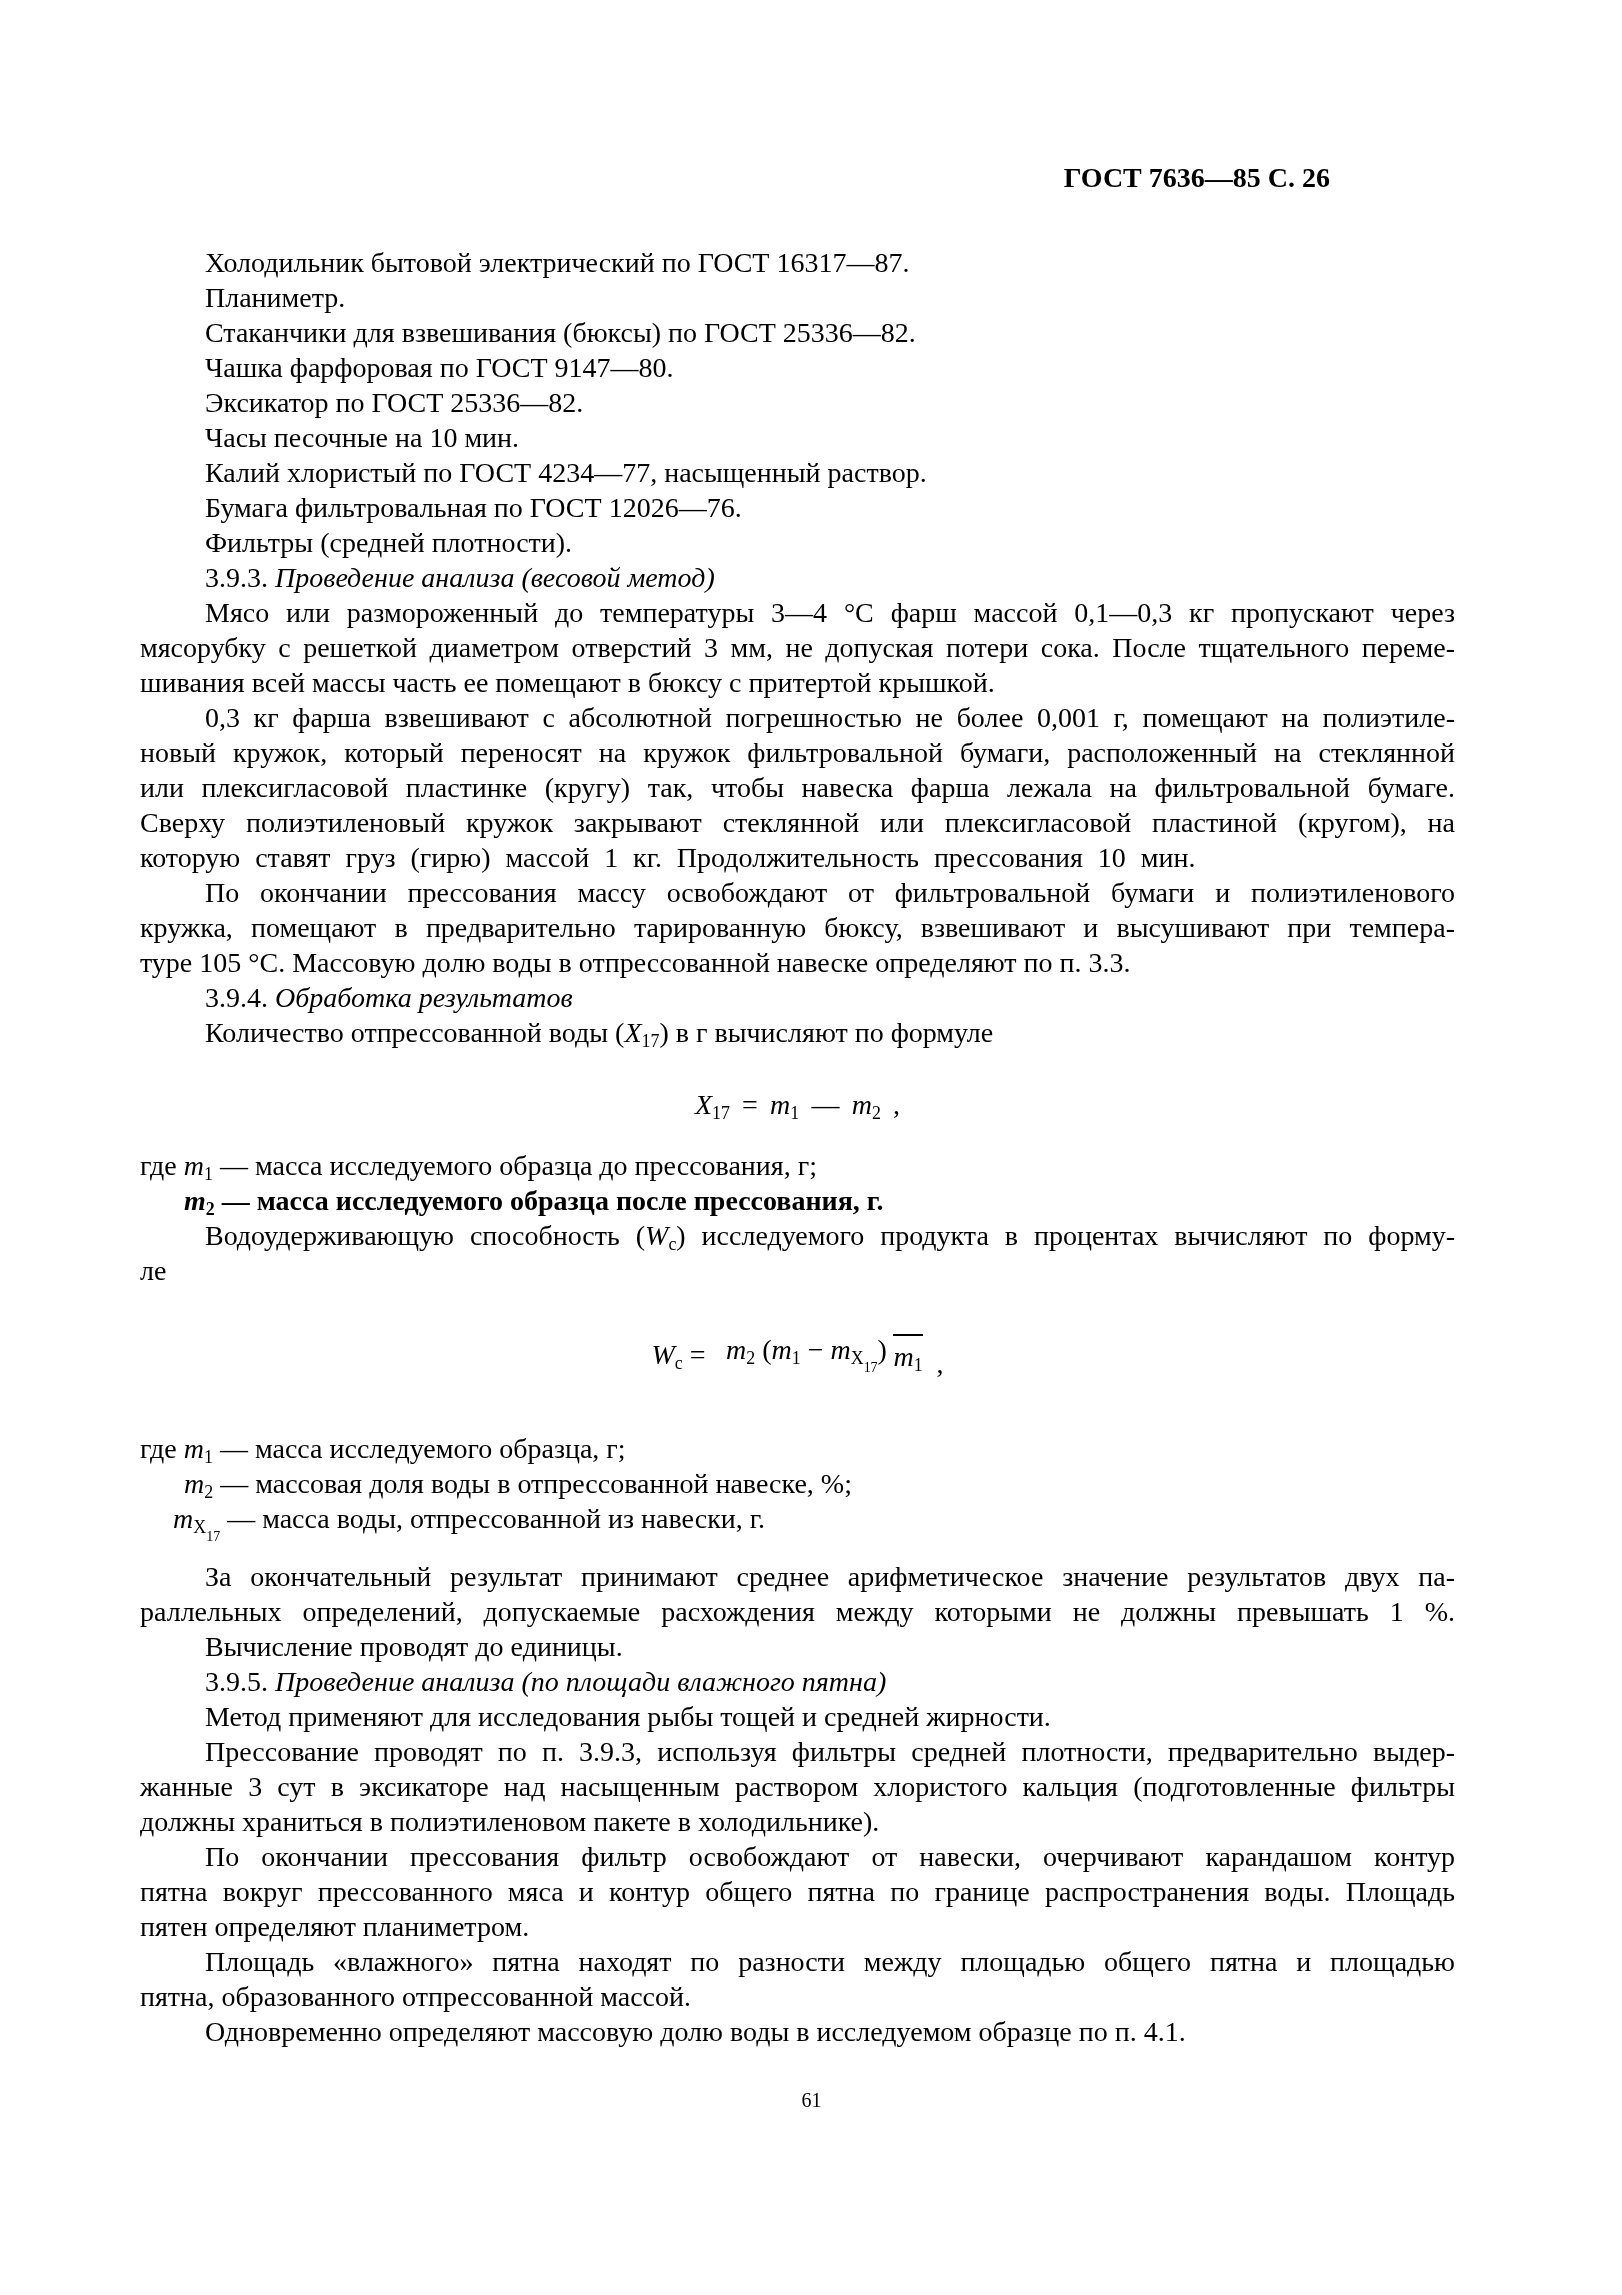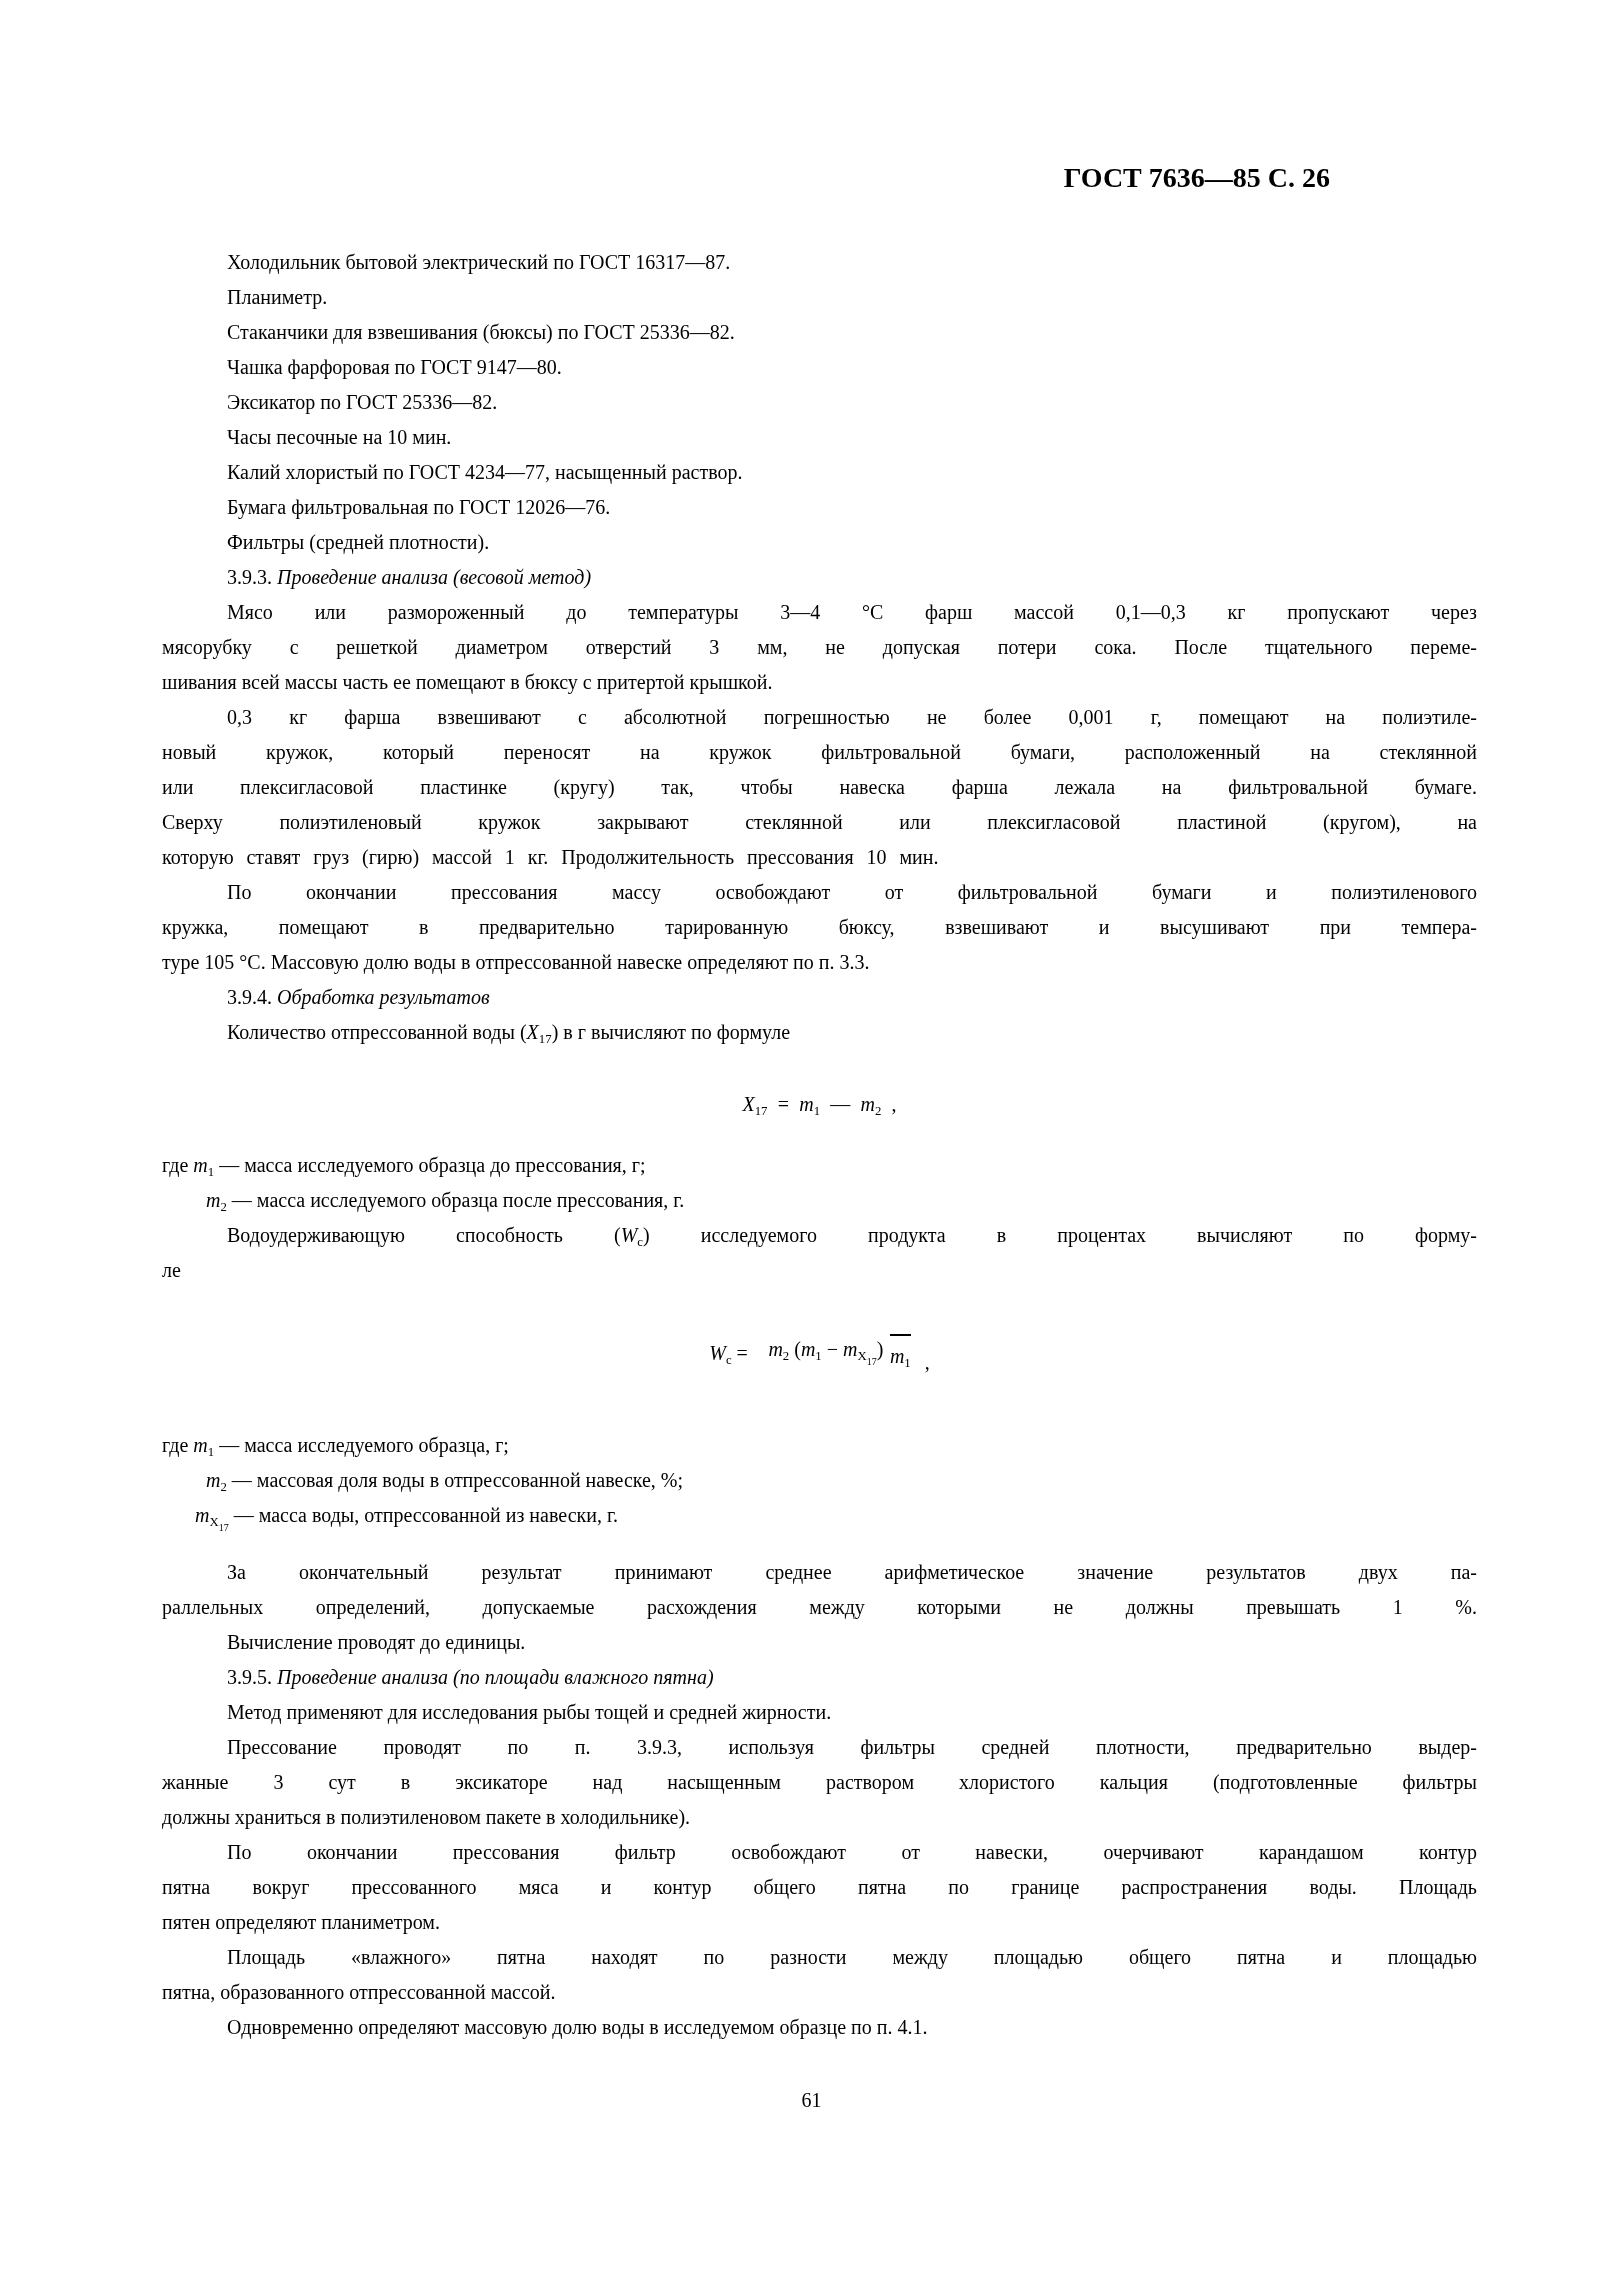--- a/index.html
+++ b/index.html
@@ -22,10 +22,10 @@
   }
   .content {
     position: absolute;
-    left: 162px;
+    left: 140px;
     top: 245px;
     width: 1315px;
-    font-size: 20px;
+    font-size: 28px;
     line-height: 35px;
   }
   .line { text-align: justify; }

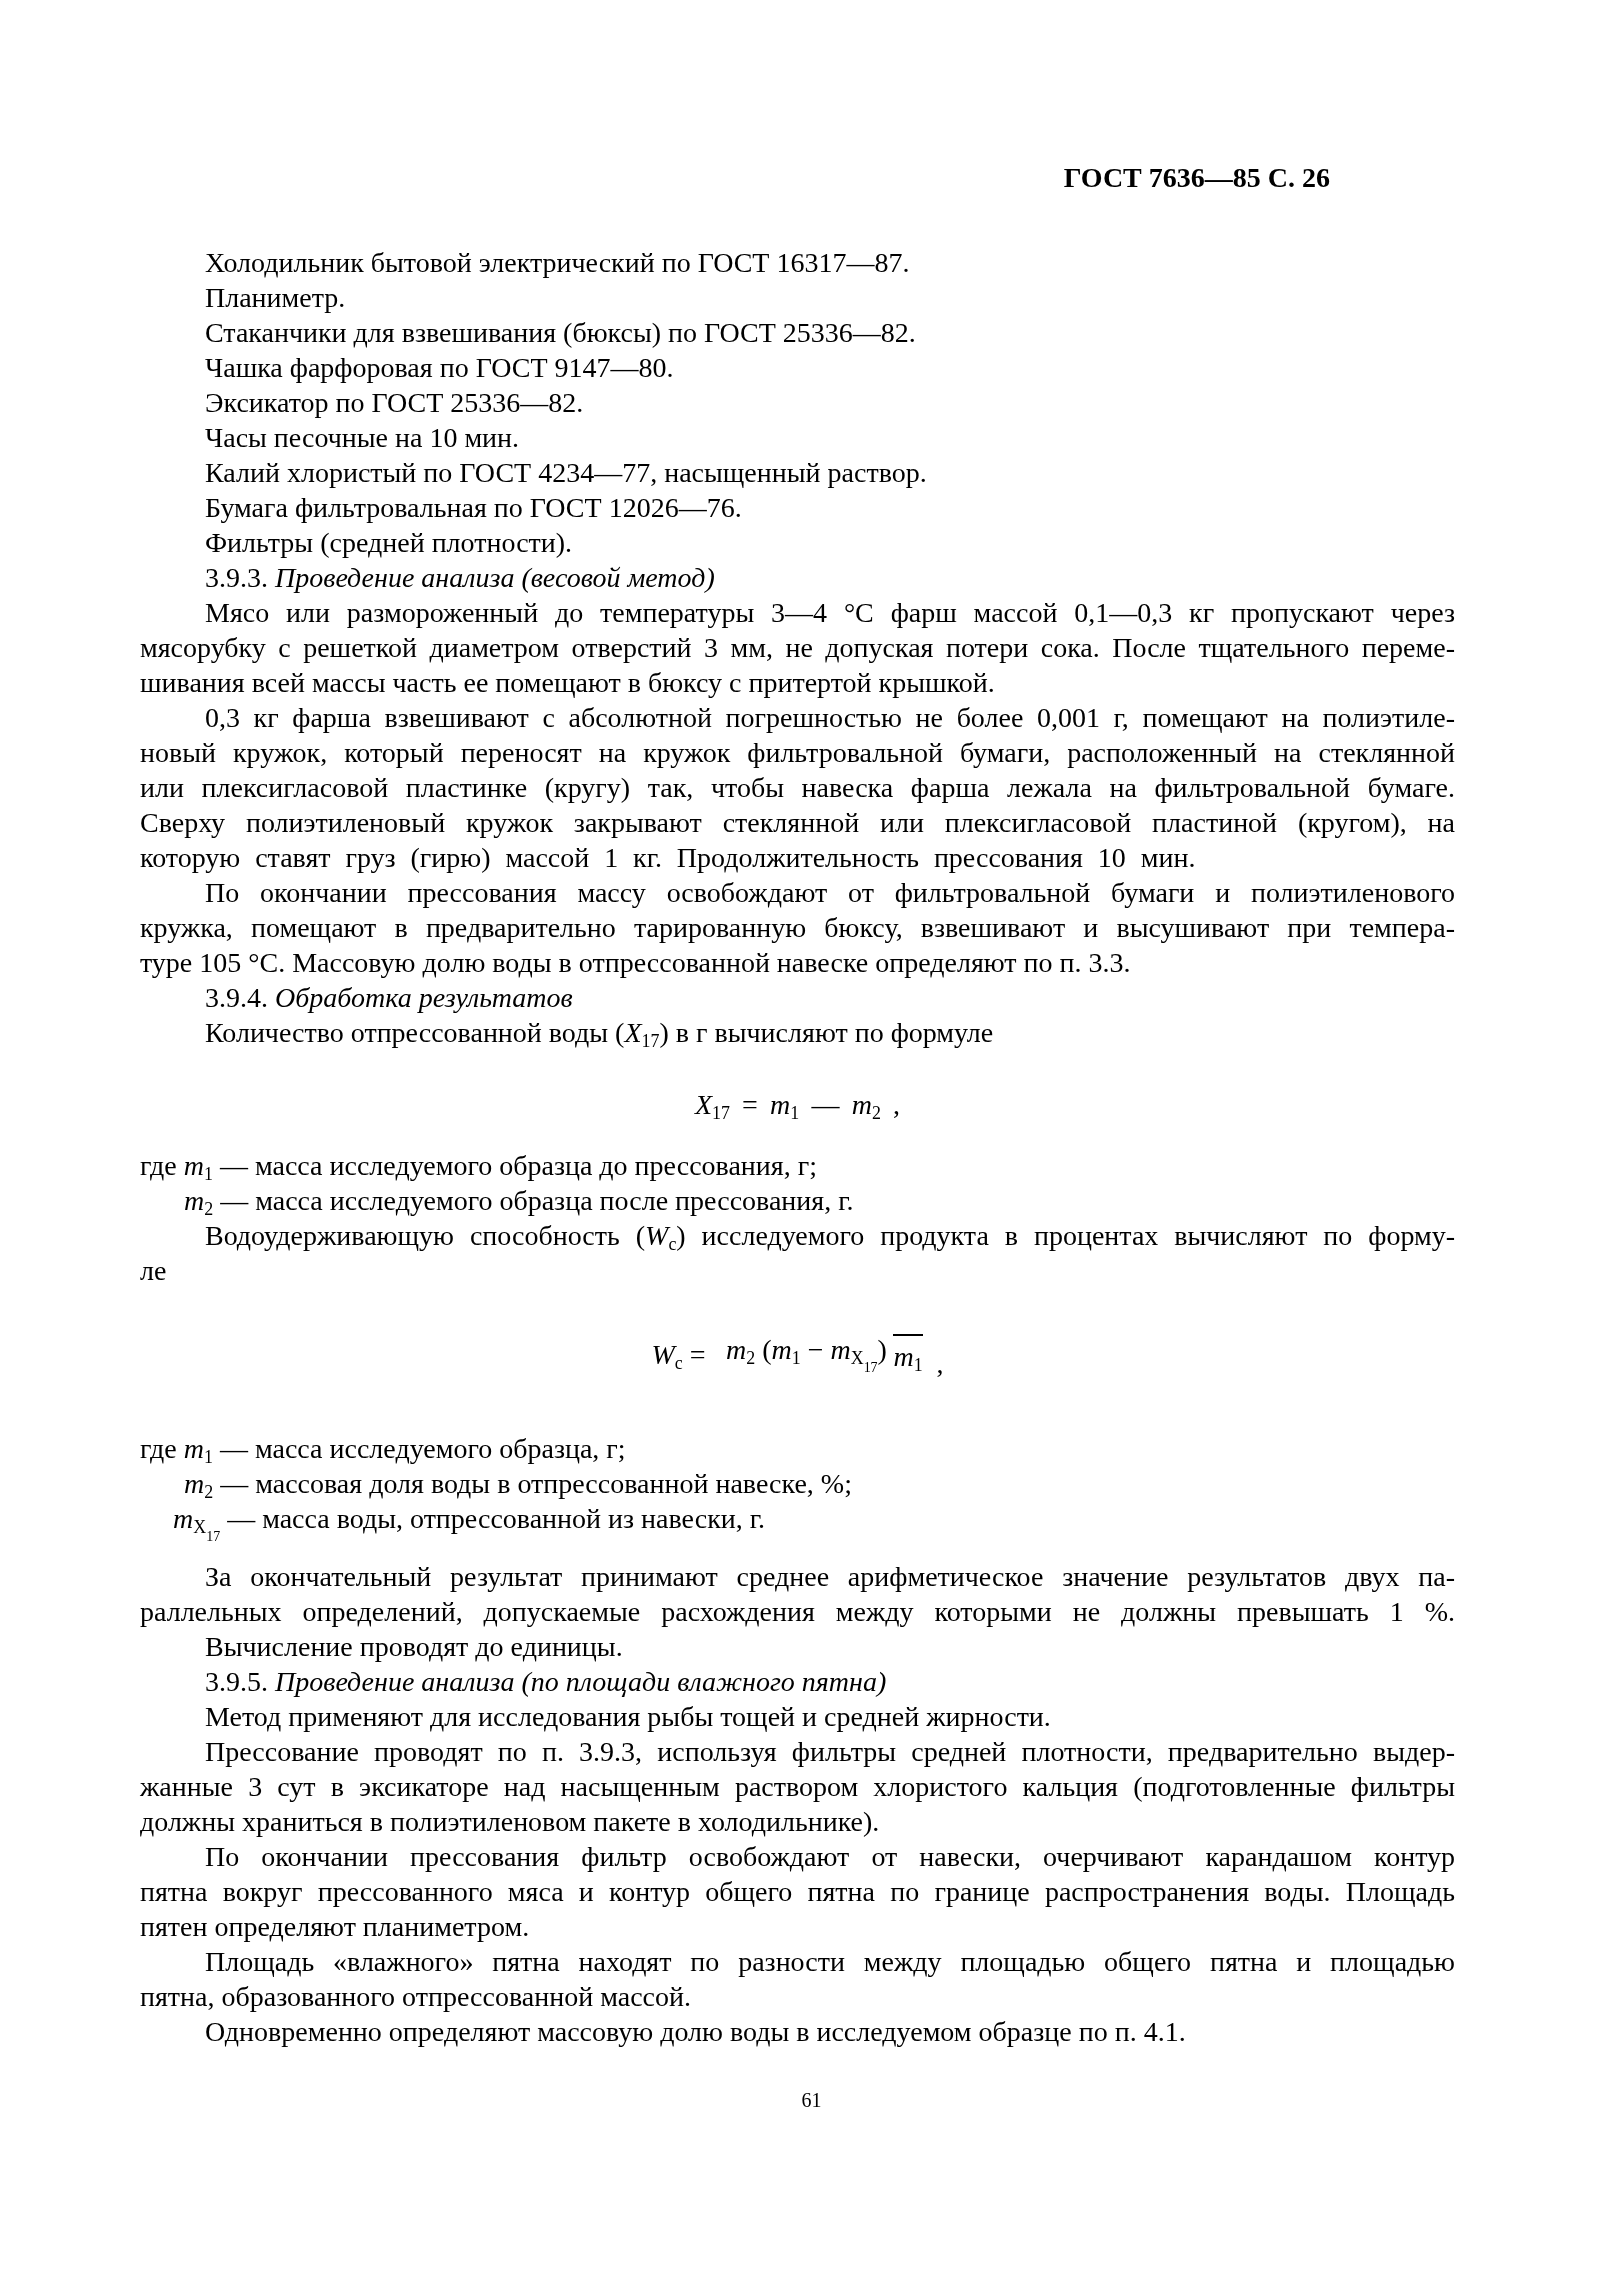--- a/index.html
+++ b/index.html
@@ -91,7 +91,7 @@
       <div class="line indent">Количество отпрессованной воды (<i>X</i><sub>17</sub>) в г вычисляют по формуле</div>
       <div class="line center" style="margin-top: 37px; word-spacing: 5.2px;"><i>X</i><sub>17</sub> = <i>m</i><sub>1</sub> — <i>m</i><sub>2</sub> ,</div>
       <div class="line" style="margin-top: 26px;">где <i>m</i><sub>1</sub> — масса исследуемого образца до прессования, г;</div>
-      <div class="line" style="padding-left: 44px;"><i>m</i><sub>2</sub> — масса исследуемого образца после прессования, г.</div>
+      <div class="line" style="padding-left: 44px; font-weight: bold;"><i>m</i><sub>2</sub> — масса исследуемого образца после прессования, г.</div>
       <div class="line indent jfull">Водоудерживающую способность (<i>W</i><sub>c</sub>) исследуемого продукта в процентах вычисляют по форму-</div>
       <div class="line">ле</div>
       <div class="formula-row" style="margin-top: 46px;">

